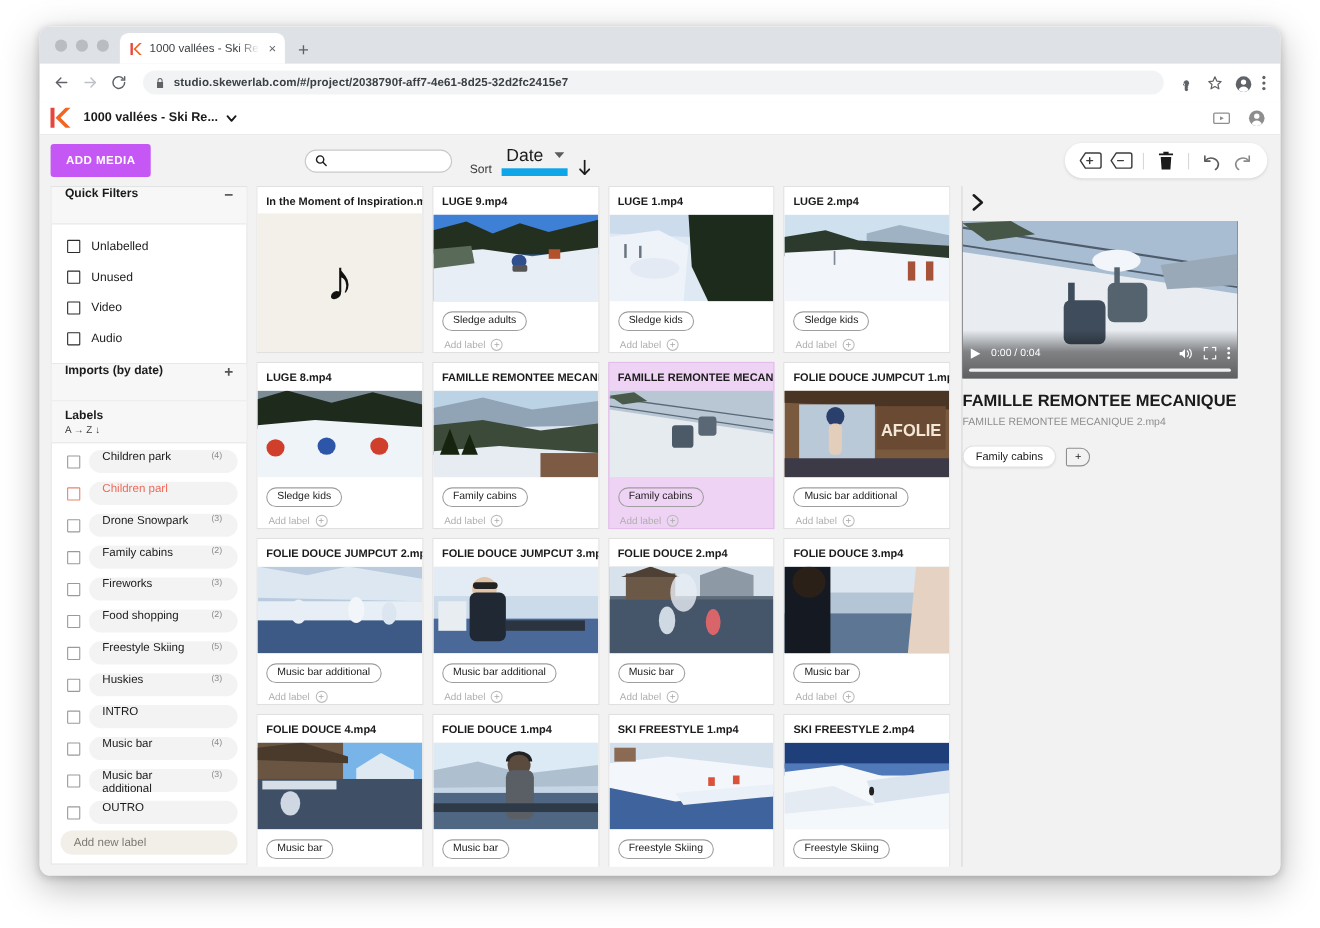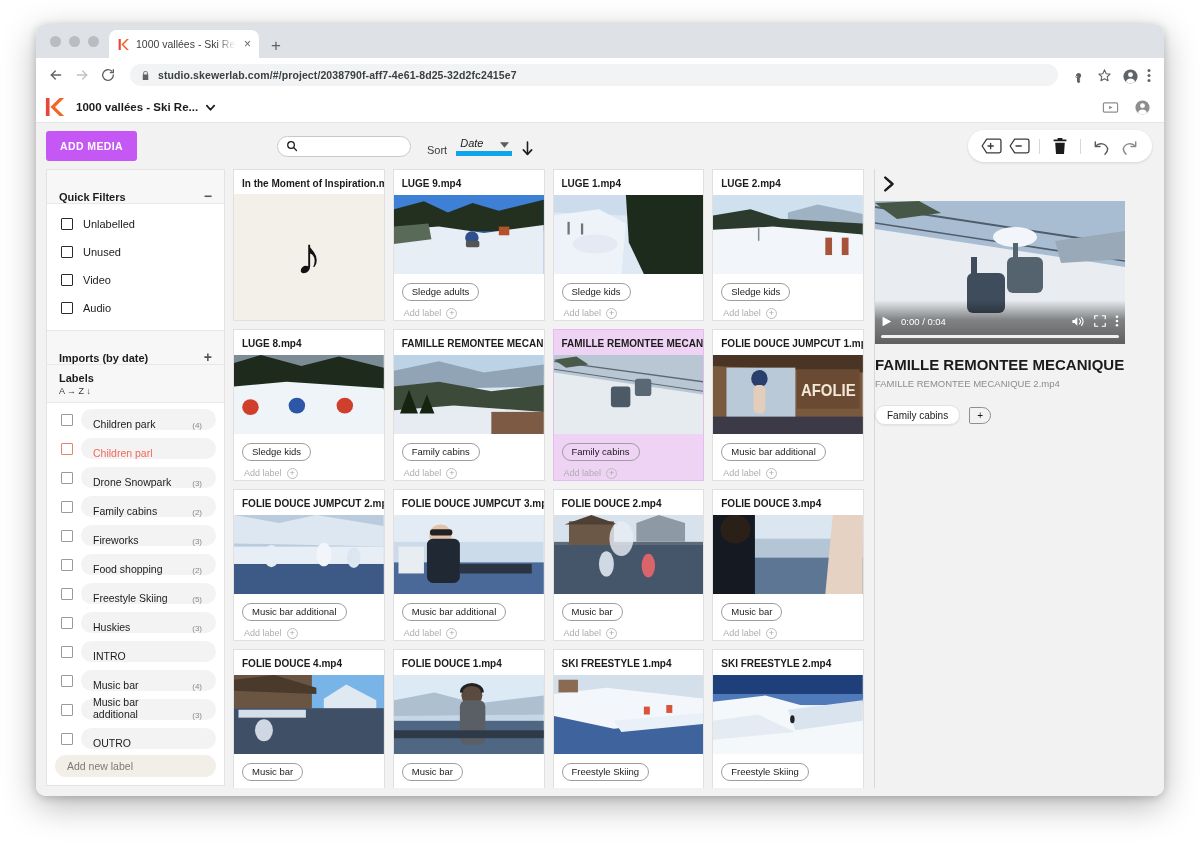--- a/index.html
+++ b/index.html
@@ -98,8 +98,8 @@
   .sortwrap { display: flex; align-items: flex-end; gap: 9px; }
   .sort-label { font-size: 11px; color: #3a3a3a; }
   .sort-val {
-    font-size: 11px; color: #1b1b1b; border-bottom: 5px solid #0ea5e9;
-    padding: 0 22px 2px 4px; position: relative; min-width: 56px; font-style: italic;
+    font-size: 16px; color: #1b1b1b; border-bottom: 7px solid #0ea5e9;
+    padding: 0 22px 2px 4px; position: relative; min-width: 56px;
   }
   .sort-val .caret { position: absolute; right: 3px; top: 5px; }
   .sort-dir { width: 13px; height: 15px; color: #1b1b1b; }

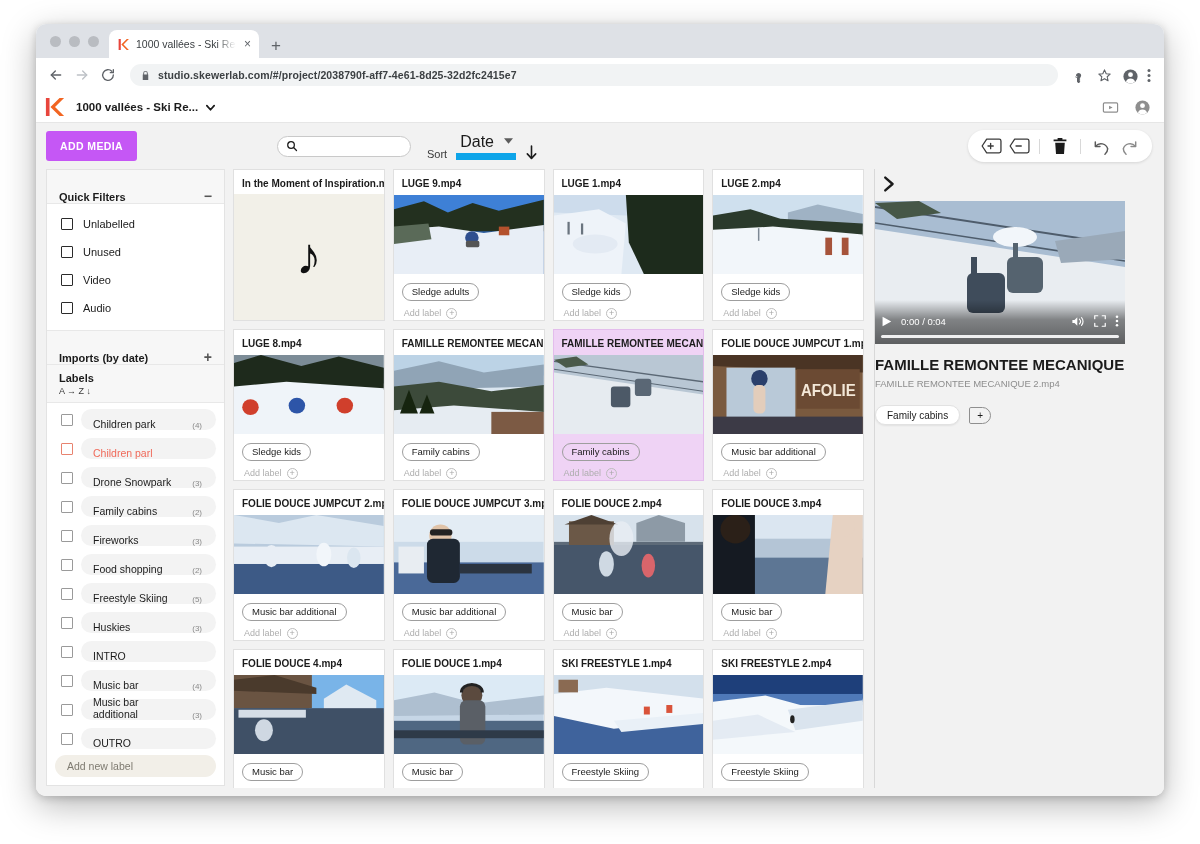--- a/index.html
+++ b/index.html
@@ -123,7 +123,7 @@
     max-height: 100%;
   }
   .sb-head {
-    height: 34px; display: flex; align-items: flex-end; padding: 0 12px;
+    height: 34px; display: flex; align-items: flex-start; padding: 0 12px;
     background: #f7f7f7; border-bottom: 1px solid #e8e8e8;
     font-size: 11px; font-weight: bold; color: #1b1b1b;
   }

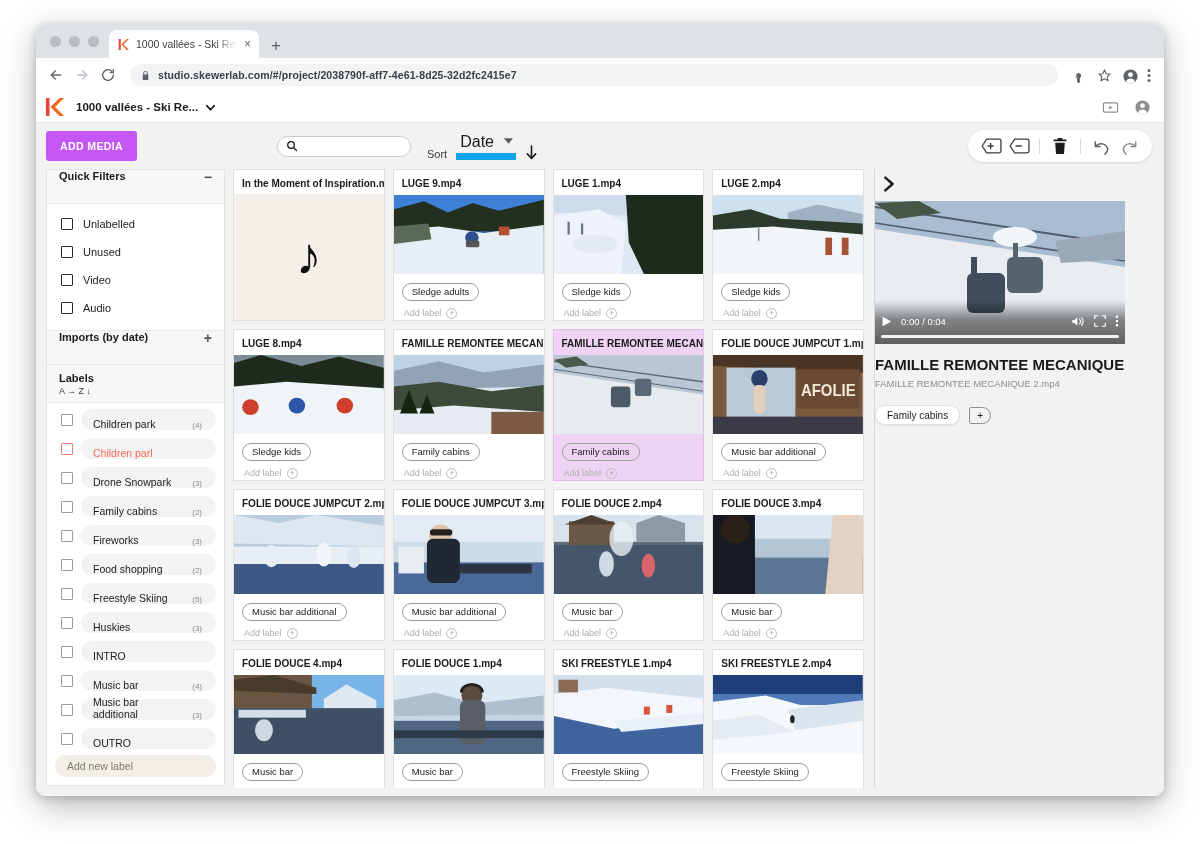--- a/index.html
+++ b/index.html
@@ -143,7 +143,7 @@
   .lbl-row { display: flex; align-items: center; gap: 8px; padding: 0 8px 0 14px; height: 29px; }
   .lbl-pill {
     flex: 1; height: 21px; background: #f3f3f3; border-radius: 11px;
-    display: flex; align-items: flex-end; padding: 0 12px; gap: 18px;
+    display: flex; align-items: flex-start; padding: 0 12px; gap: 18px;
   }
   .lbl-pill .nm { font-size: 10.5px; color: #1b1b1b; }
   .lbl-pill.err .nm { color: #f06a5a; }

